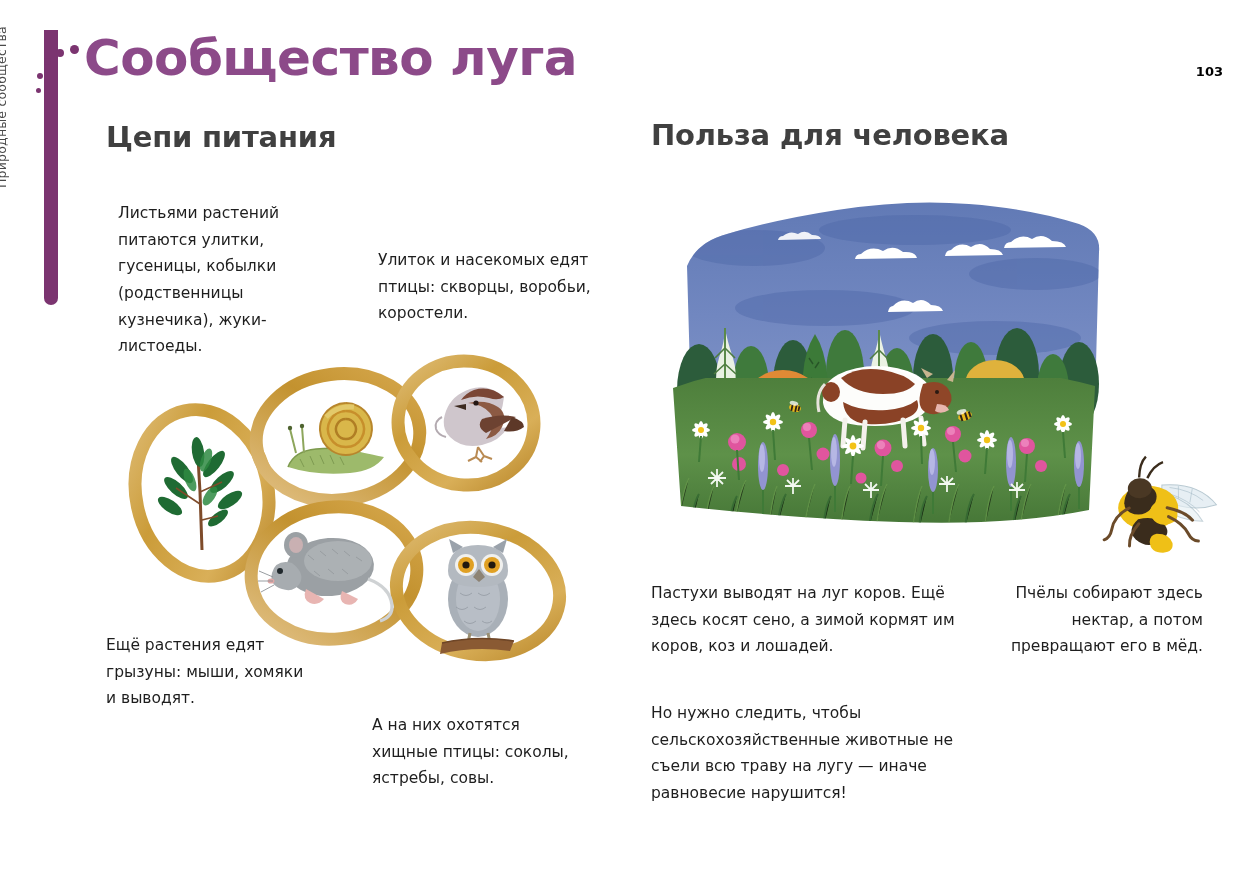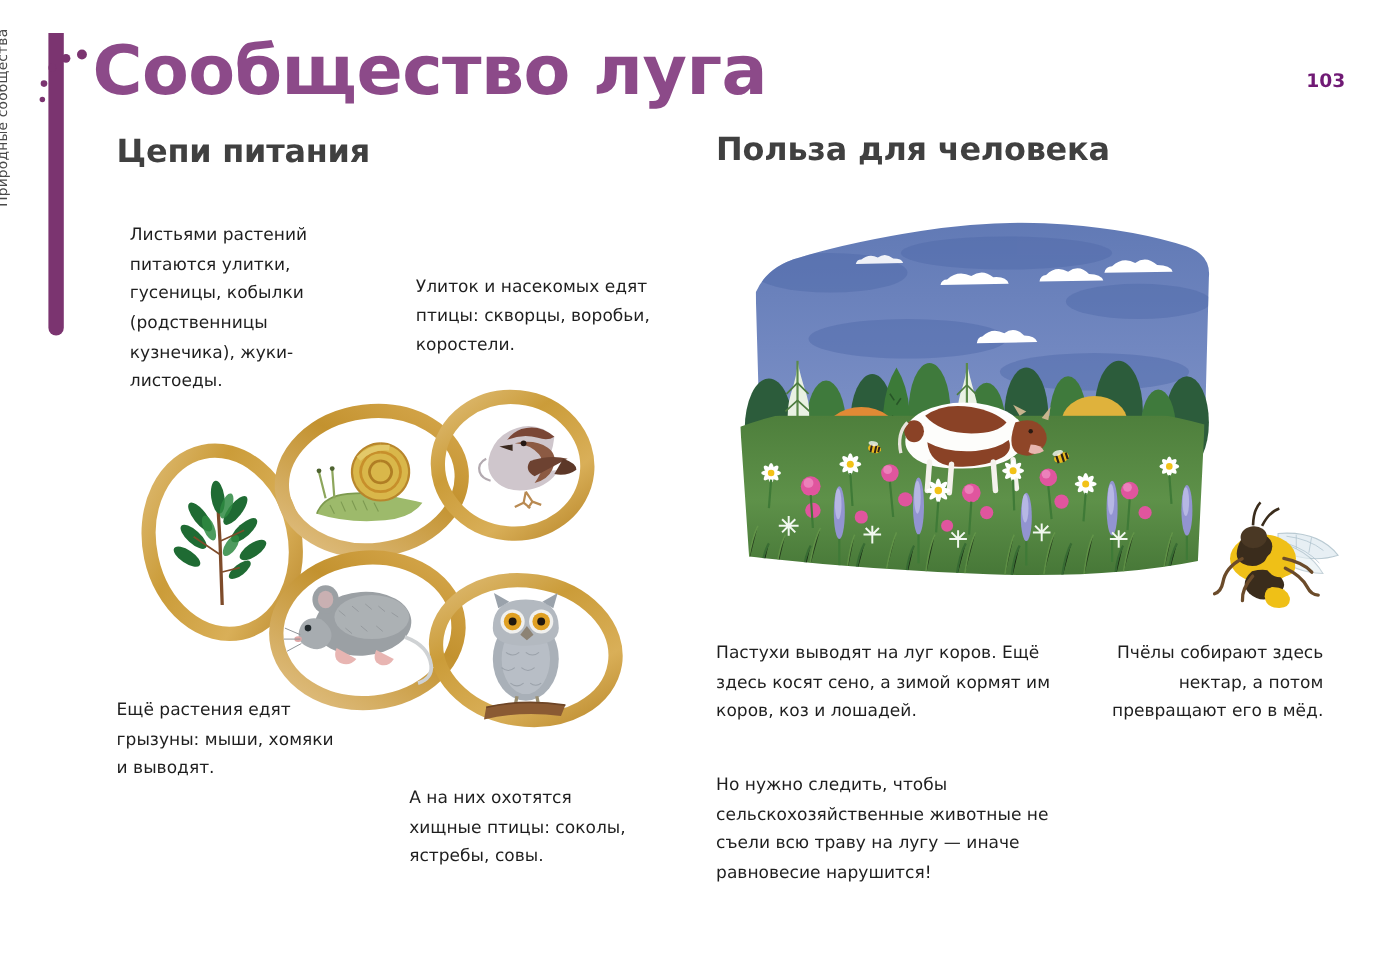--- a/index.html
+++ b/index.html
@@ -59,7 +59,7 @@
     position: absolute;
     left: 84px;
     top: 33px;
-    font-size: 62px;
+    font-size: 50px;
     font-weight: 700;
     color: #8c4a89;
     letter-spacing: -0.5px;

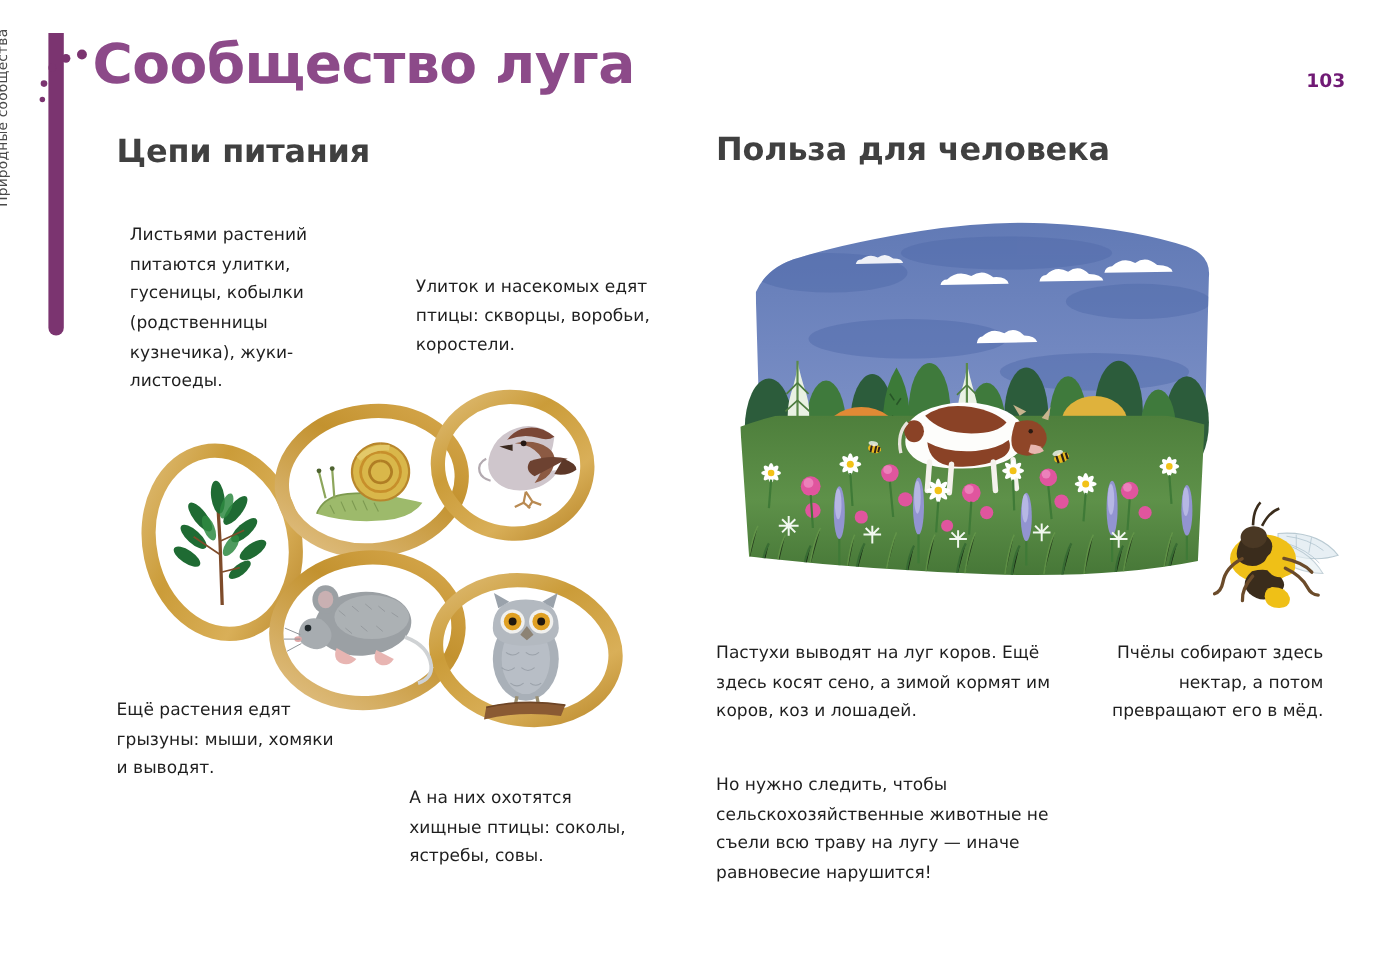--- a/index.html
+++ b/index.html
@@ -69,9 +69,9 @@
     position: absolute;
     right: 27px;
     top: 64px;
-    font-size: 17px;
+    font-size: 13px;
     font-weight: 700;
-    color: #701a75;
+    color: #000000;
   }
   .section-title {
     position: absolute;

